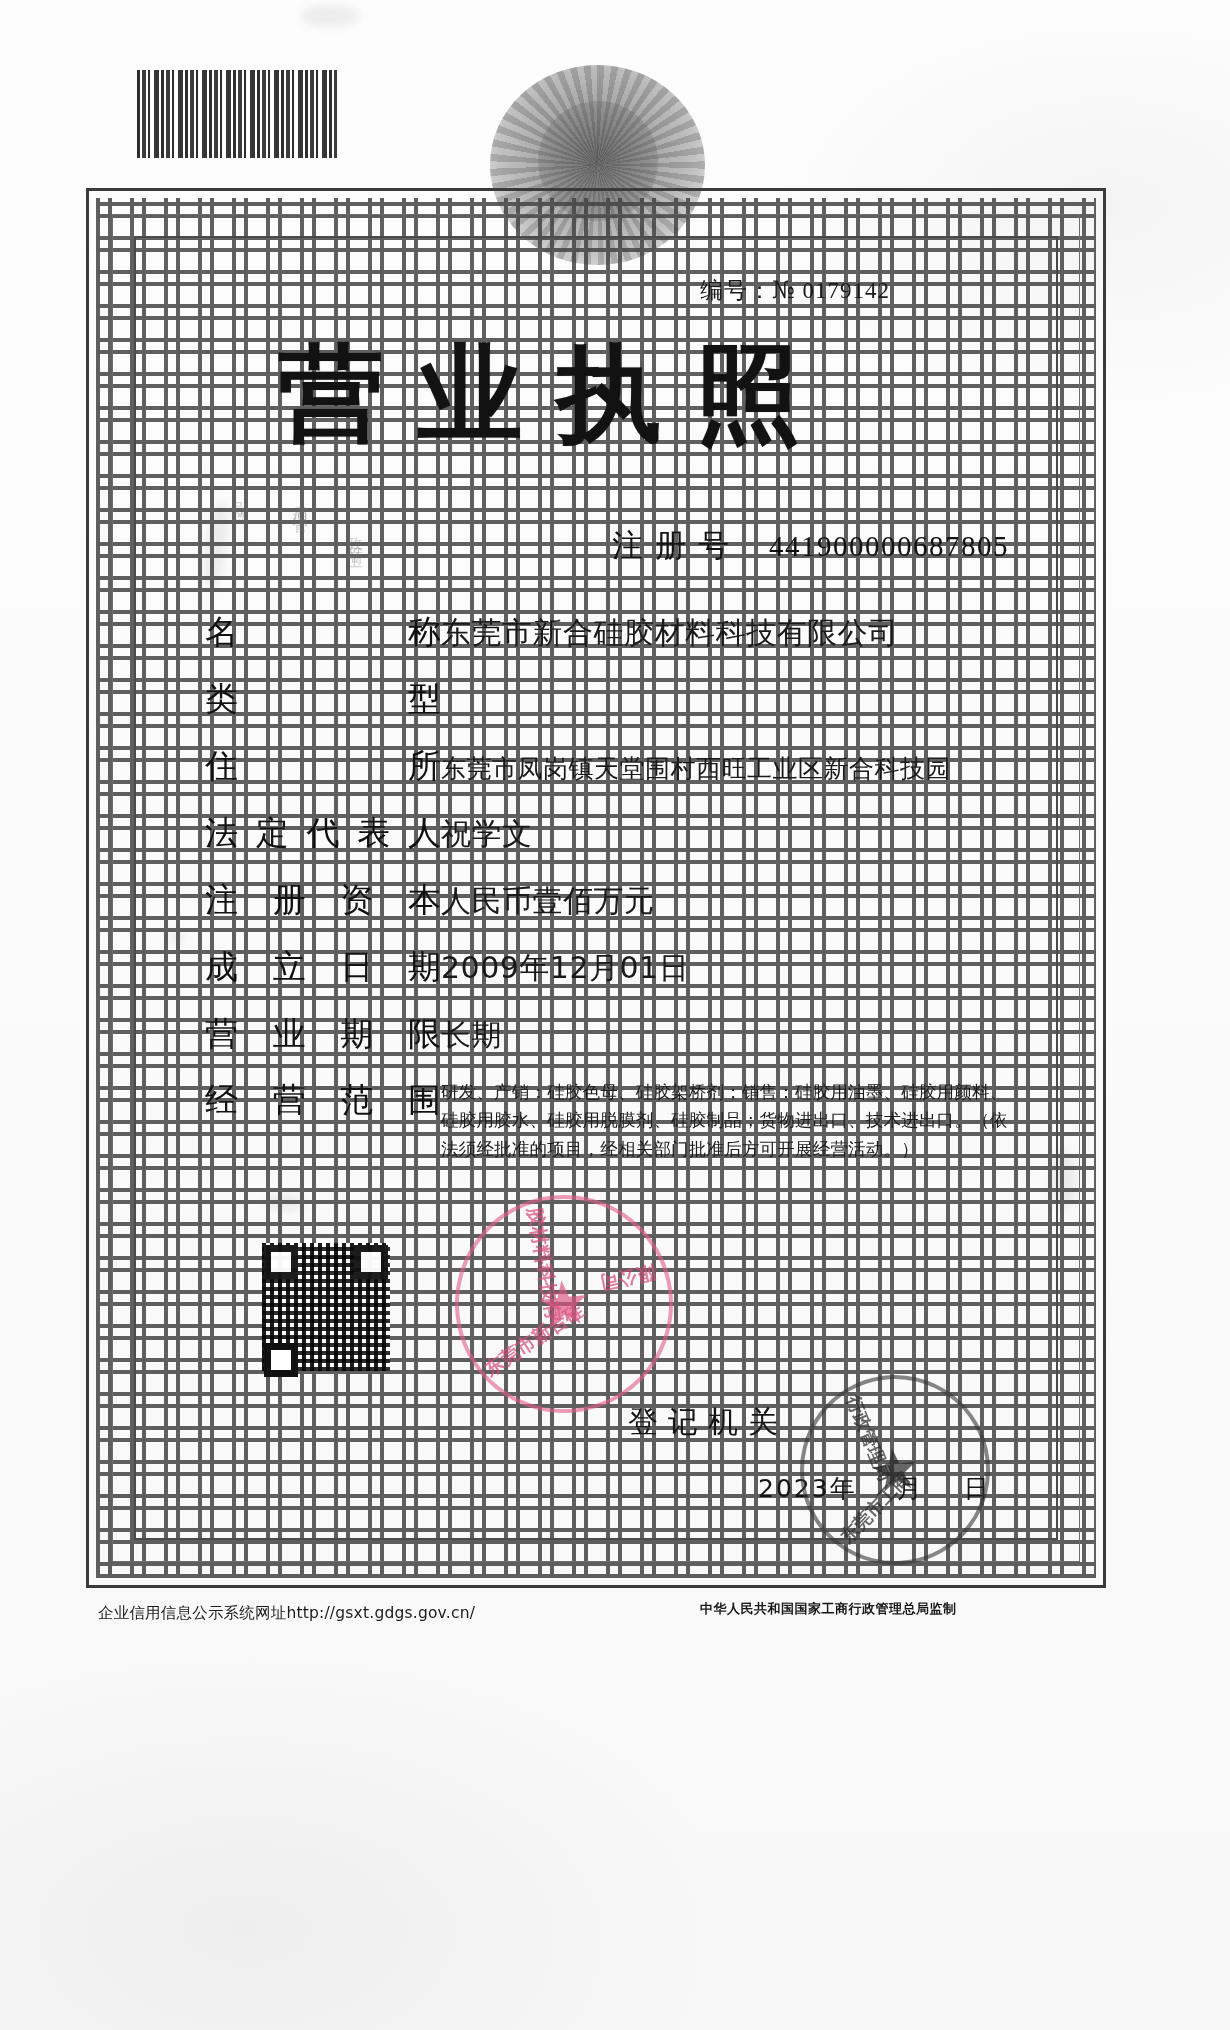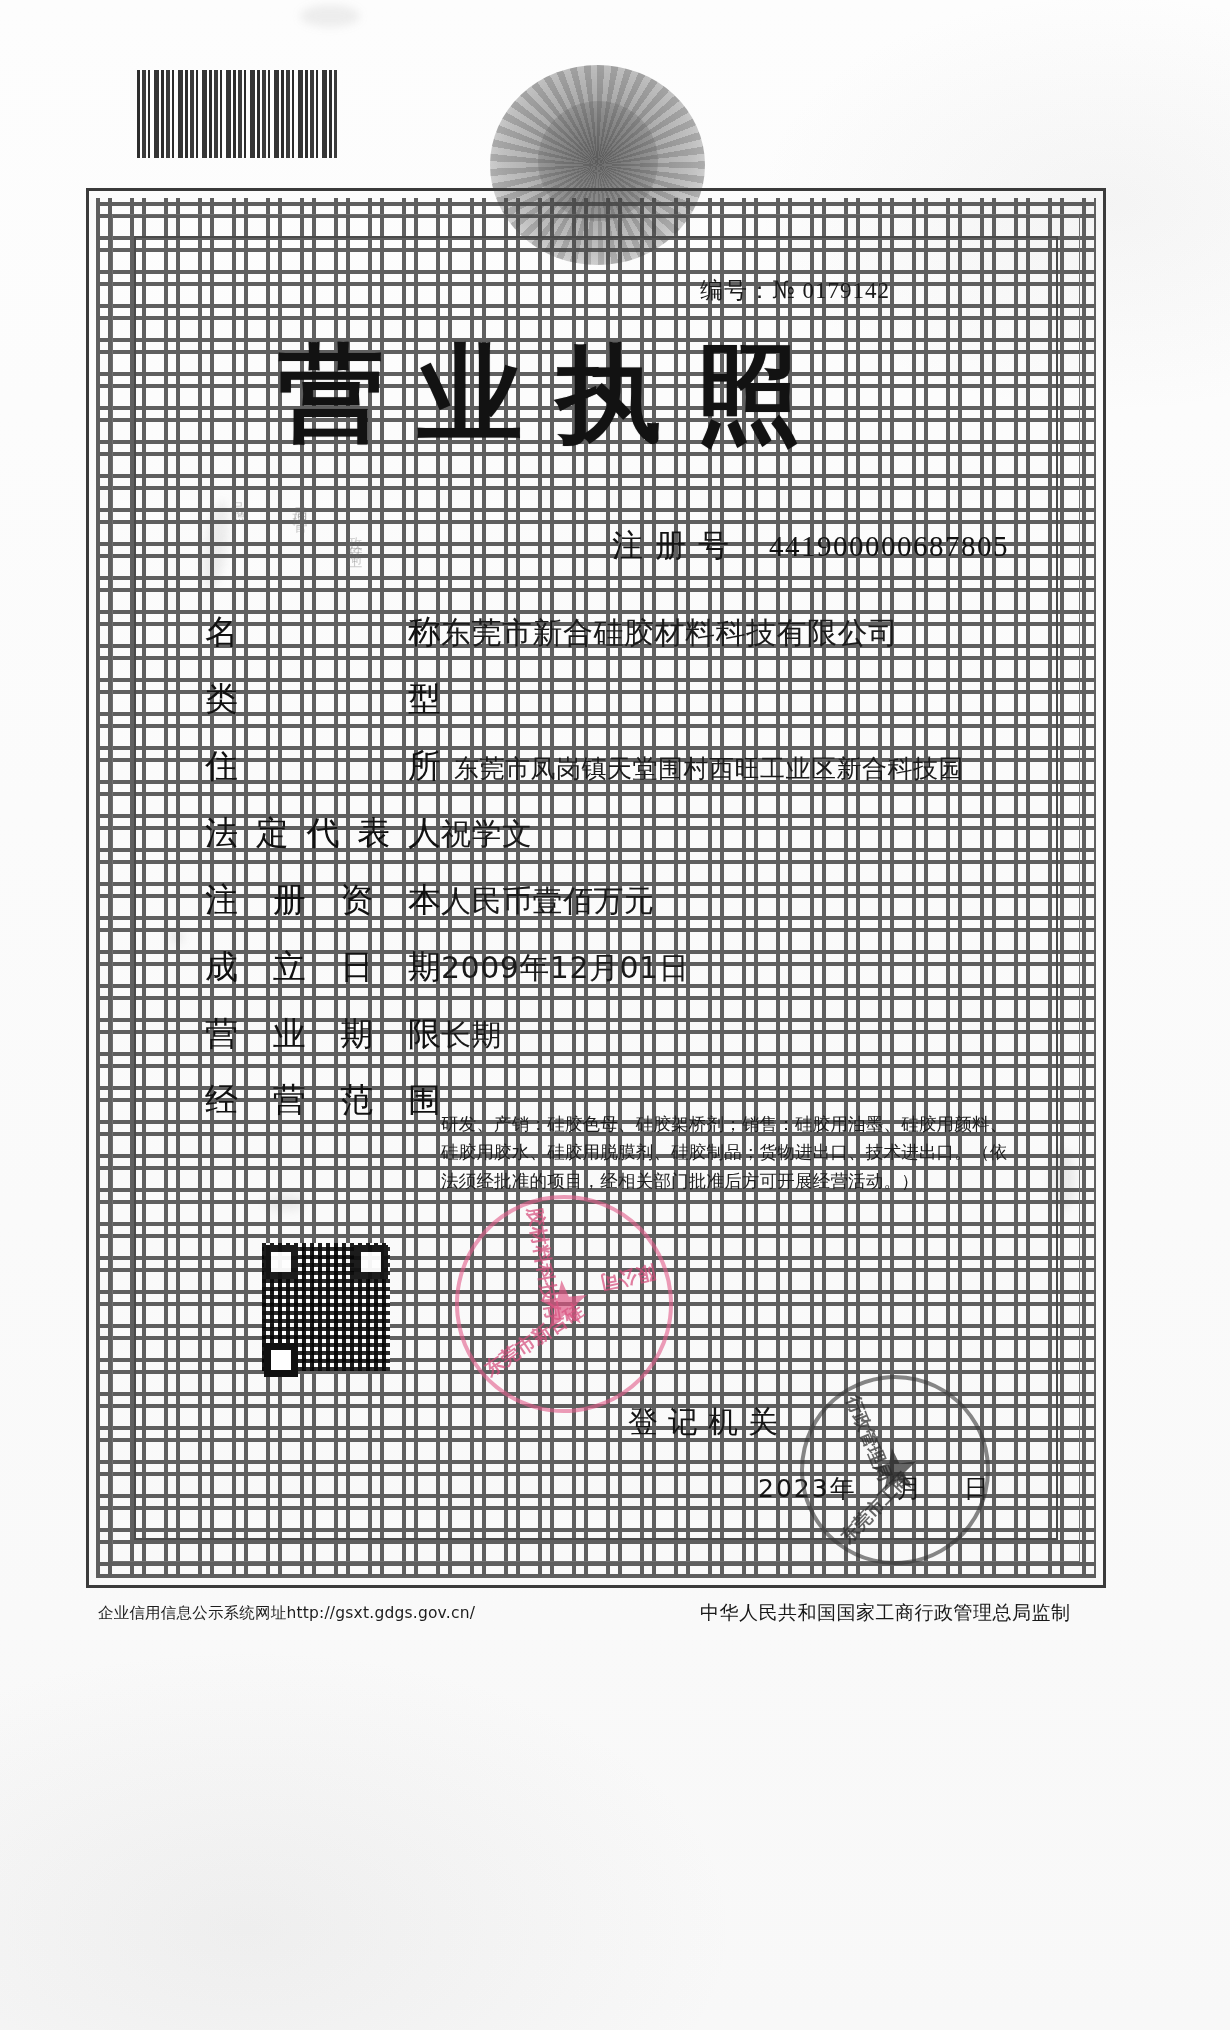--- a/index.html
+++ b/index.html
@@ -195,7 +195,7 @@
     letter-spacing: 0.5px;
     white-space: nowrap;
   }
-  .field.small .value { font-size: 25px; padding-left: 13px; }
+  .field.small .value { font-size: 25px; }
 
   #f-name  { top: 610px; }
   #f-type  { top: 677px; }

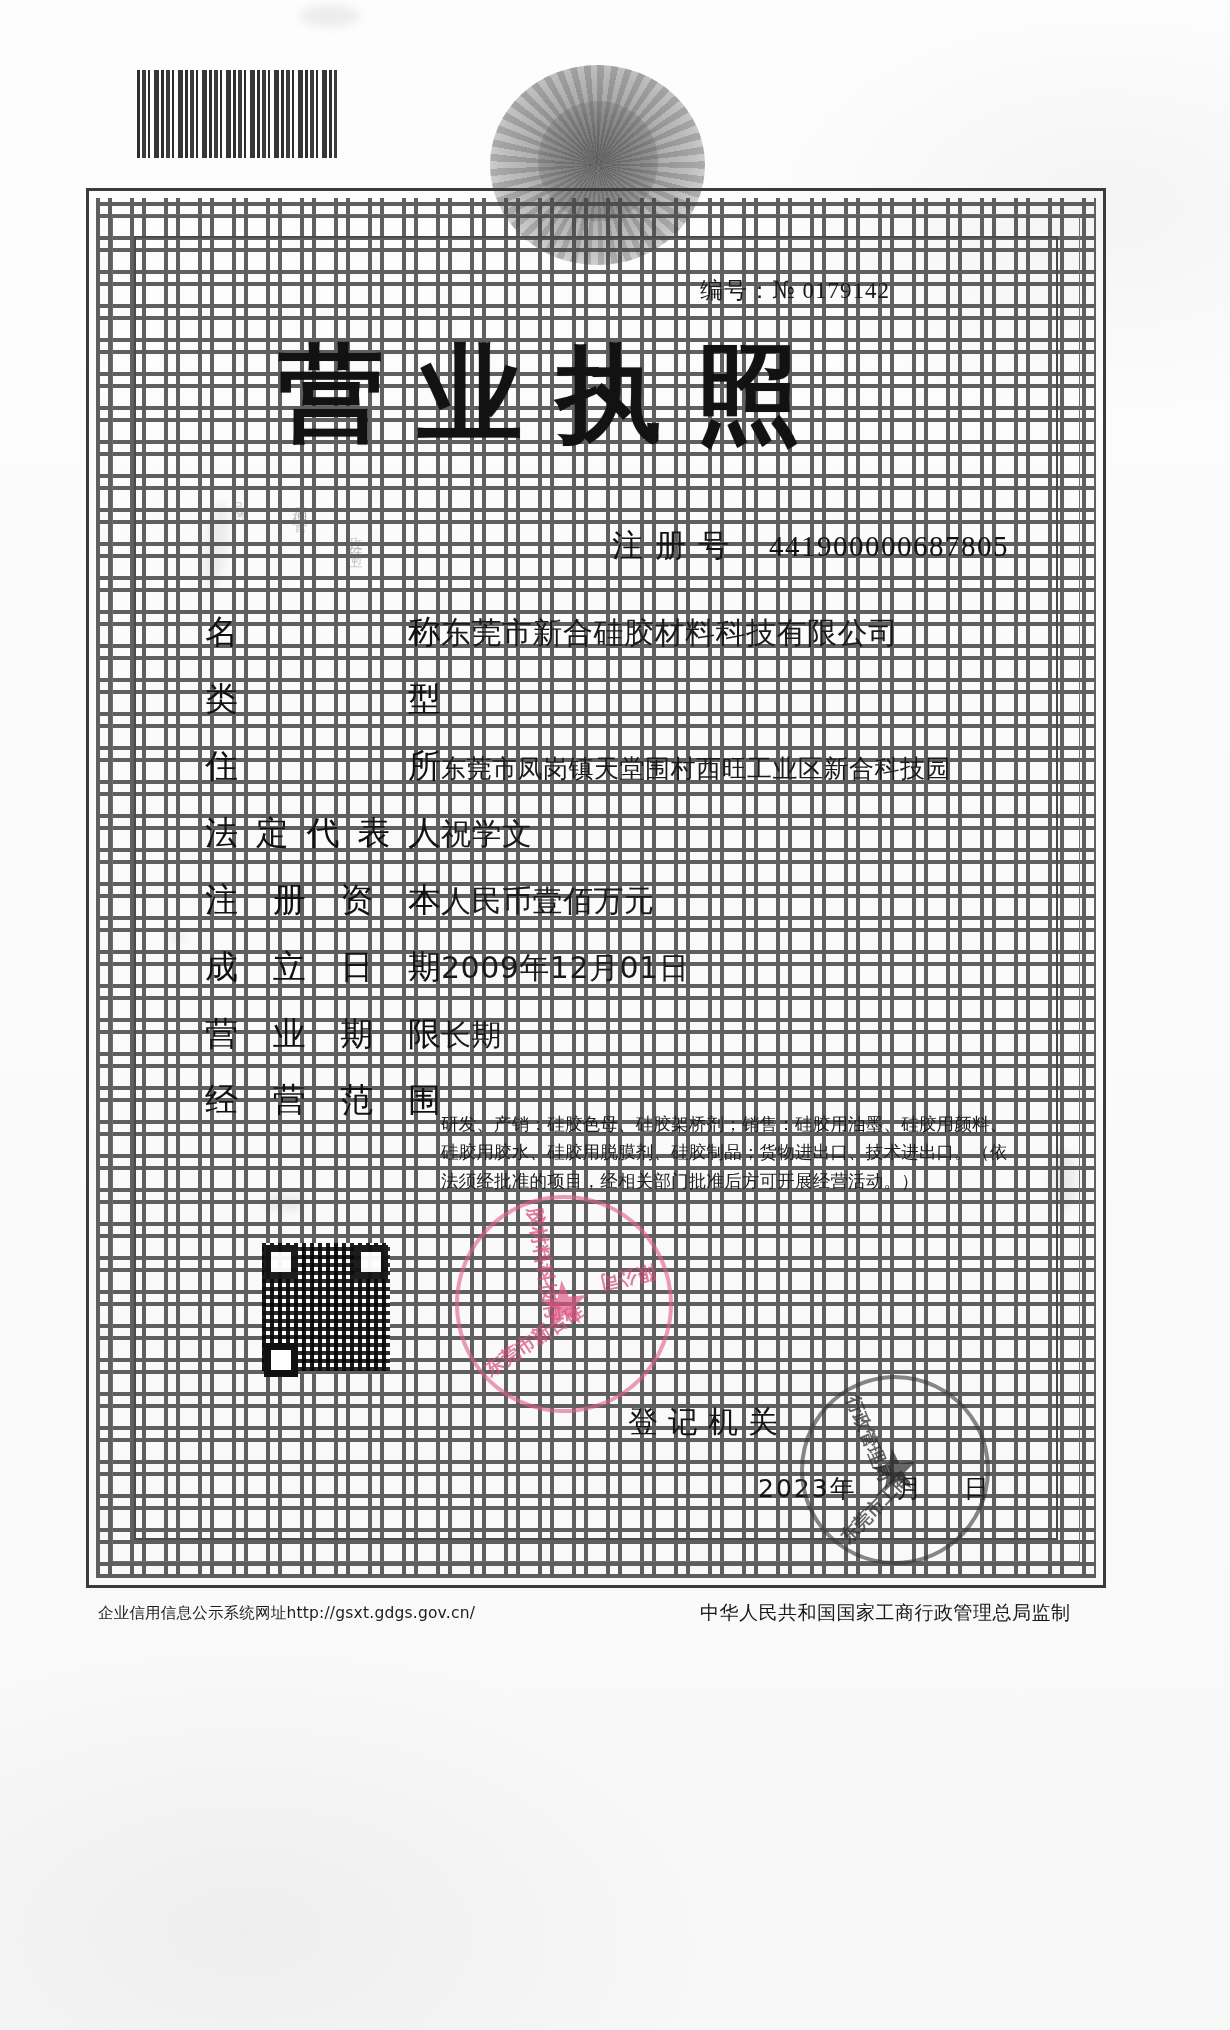--- a/index.html
+++ b/index.html
@@ -215,7 +215,6 @@
     color: #1d1d1d;
     white-space: normal;
     letter-spacing: 0.2px;
-    margin-top: 32px;
   }
 
   

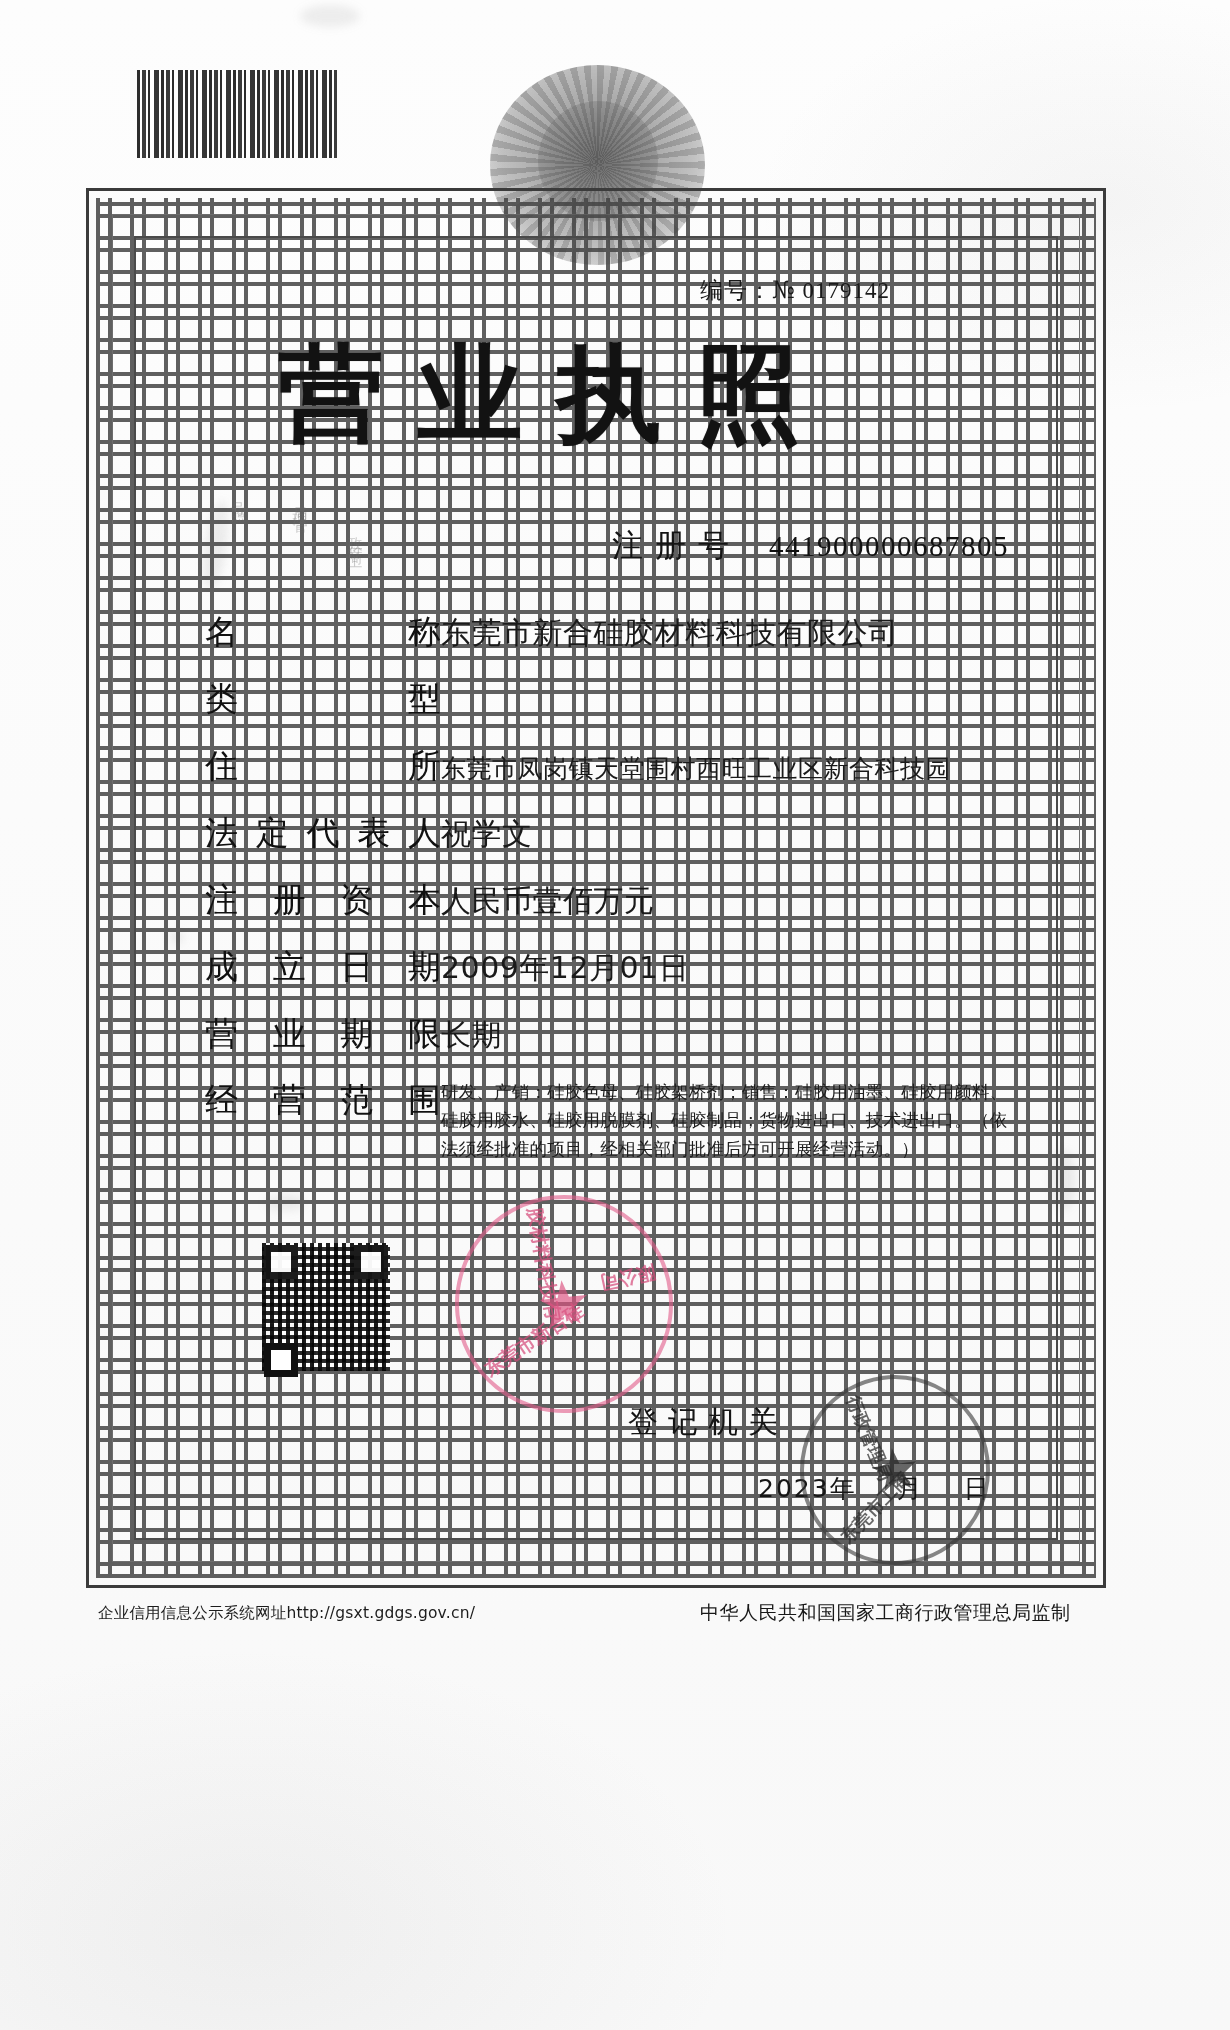--- a/index.html
+++ b/index.html
@@ -357,9 +357,10 @@
     left: 700px;
     top: 1600px;
     font-family: "DejaVu Sans", sans-serif;
-    font-size: 19px;
+    font-size: 13px;
     color: #181818;
     letter-spacing: 0.5px;
+    font-weight: bold;
   }
 
   

